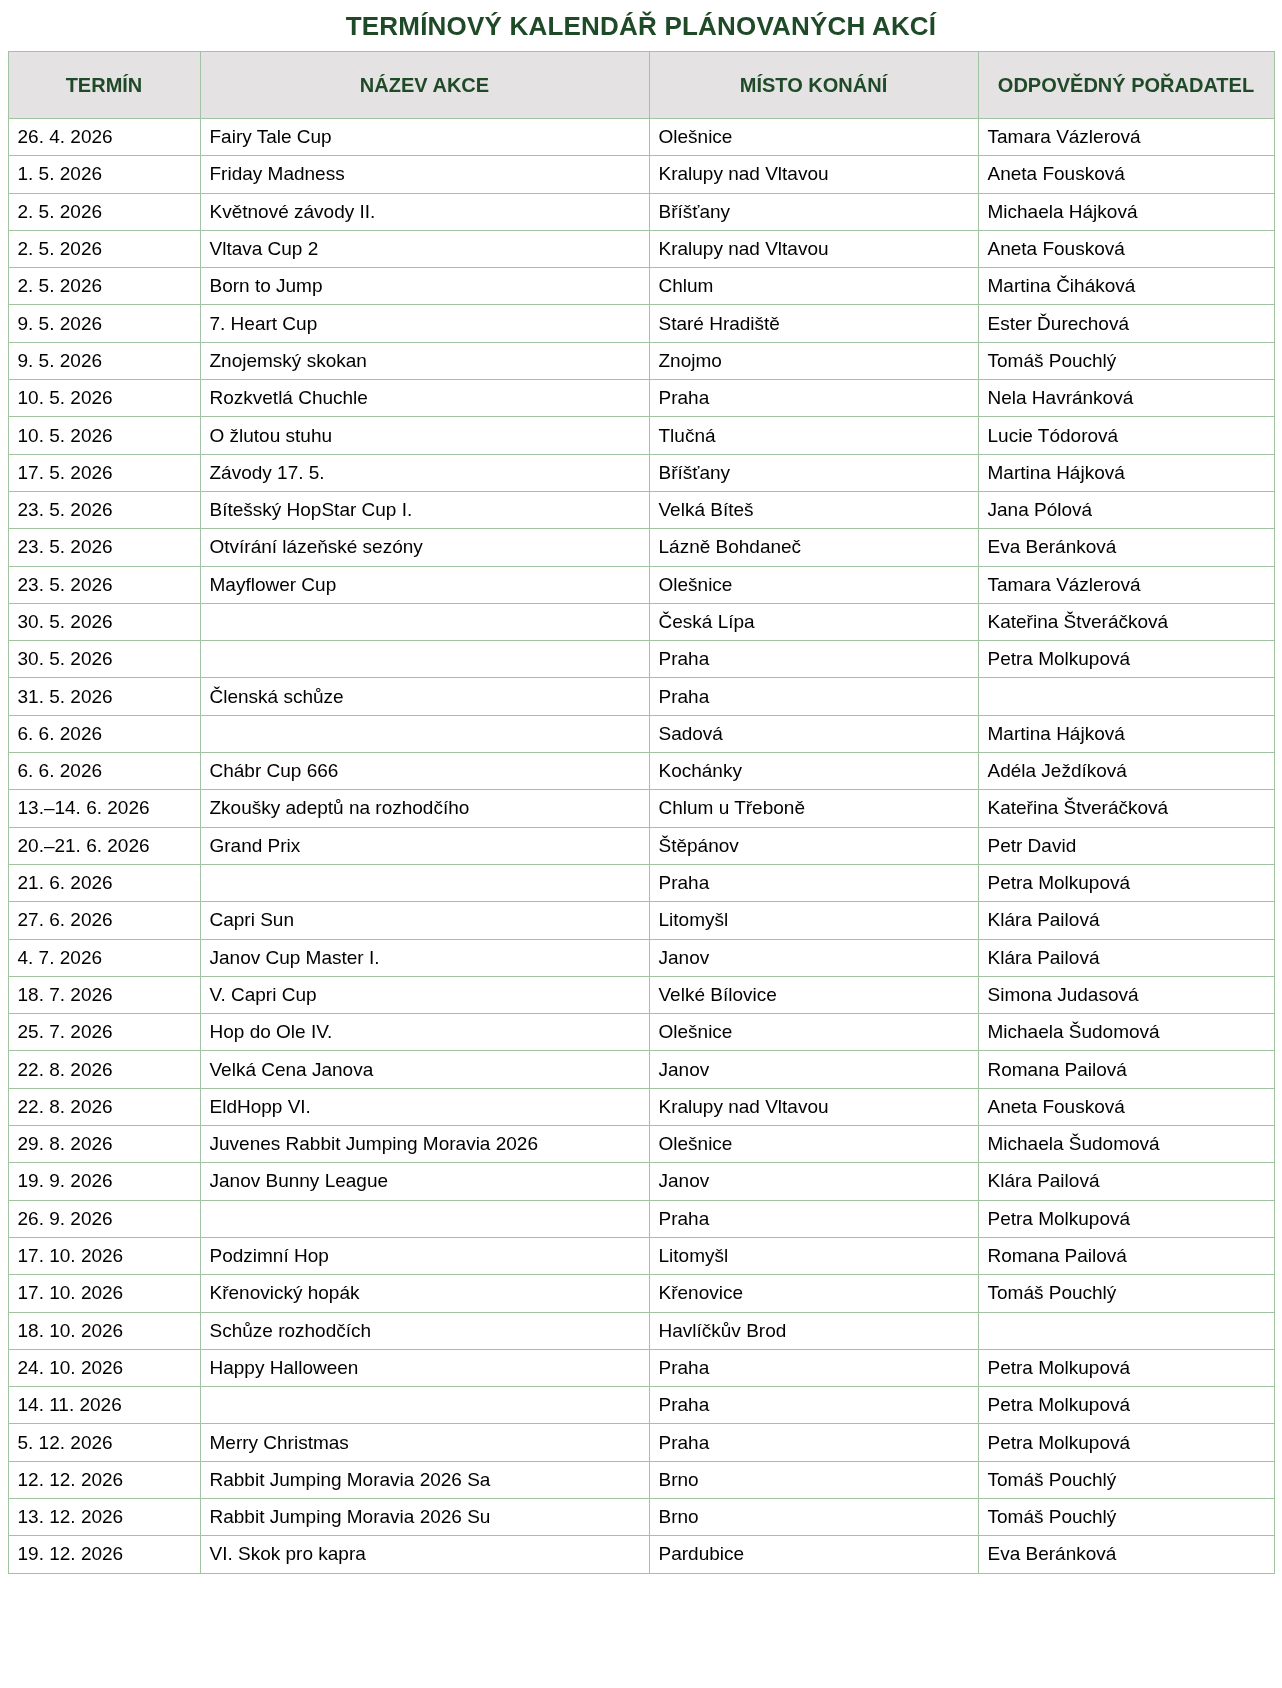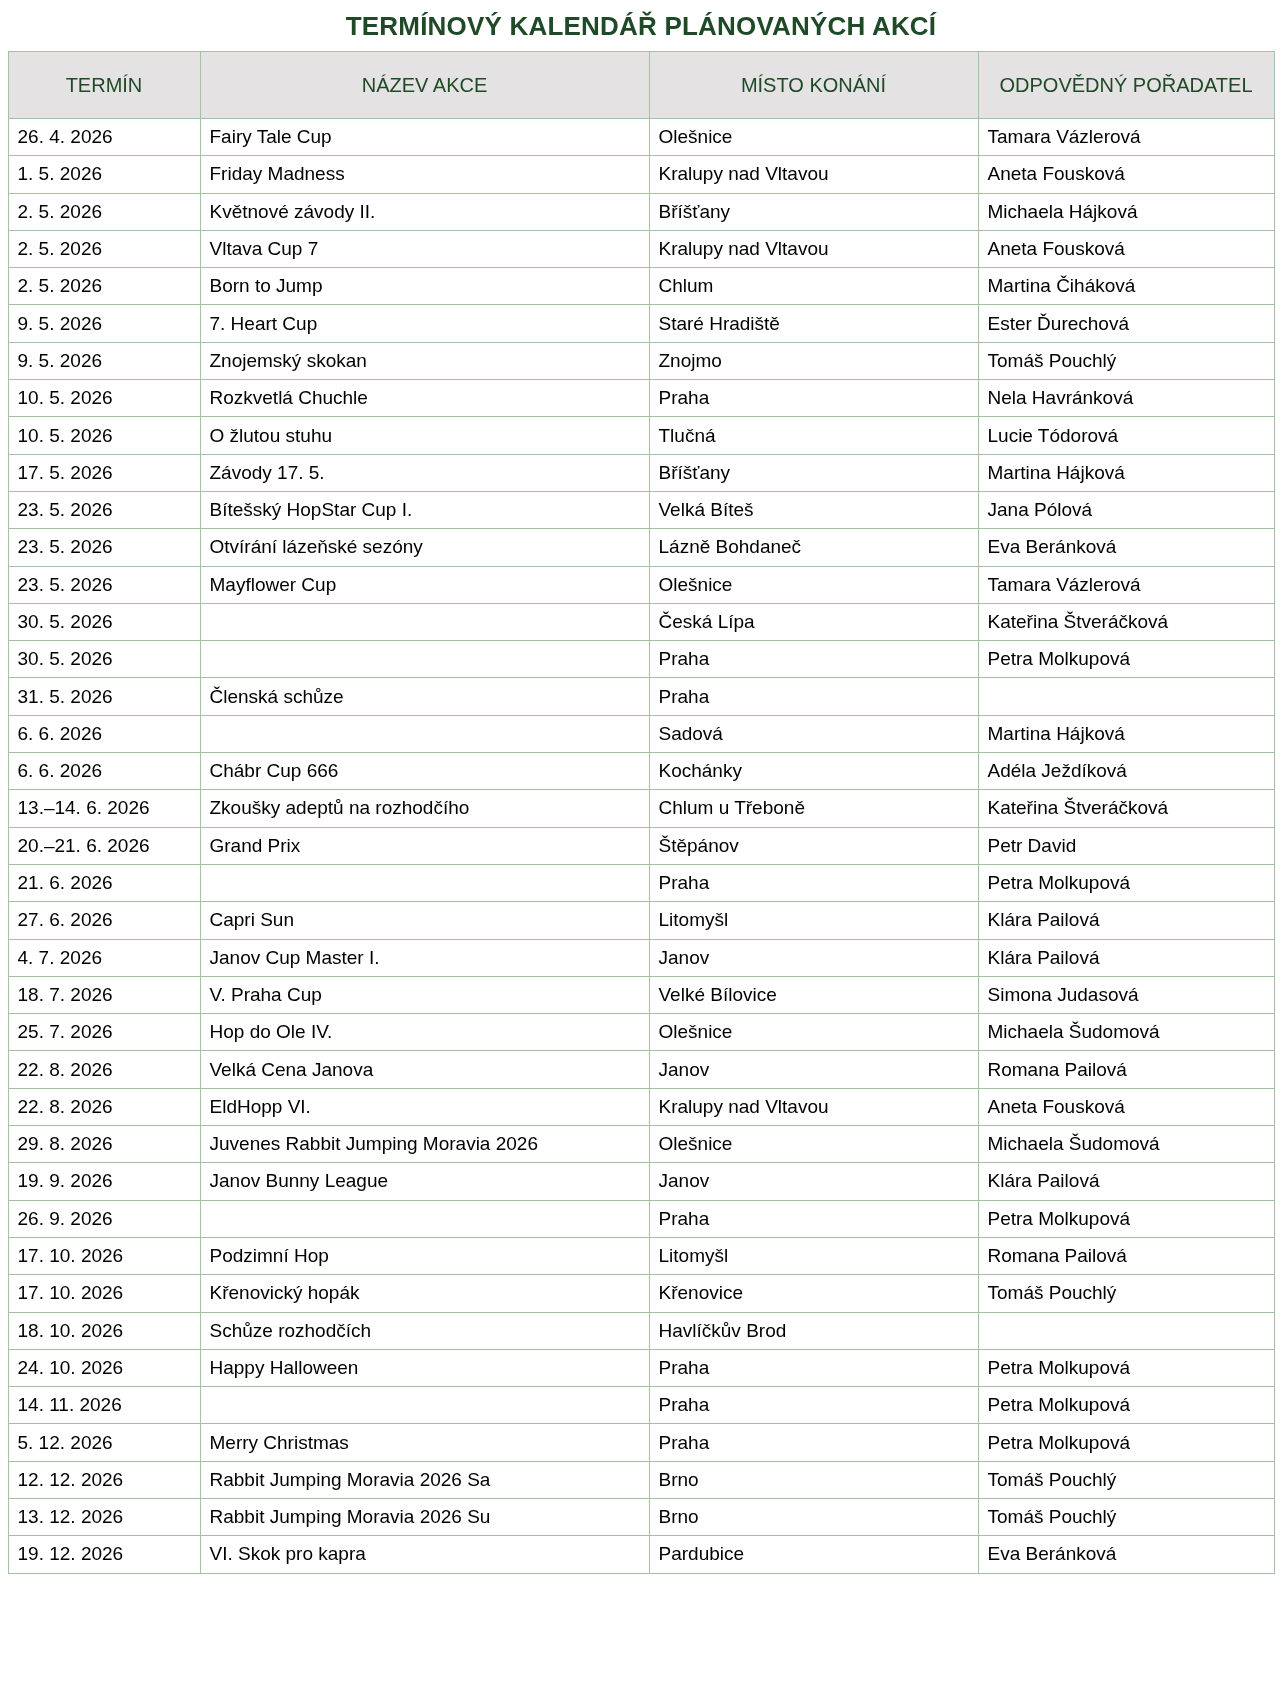--- a/index.html
+++ b/index.html
@@ -40,7 +40,7 @@
     background: #e4e2e2;
     color: #1f4a28;
     font-size: 20px;
-    font-weight: normal;
+    font-weight: bold;
     text-align: center;
     vertical-align: middle;
     border: 1px solid #a2c3a2;

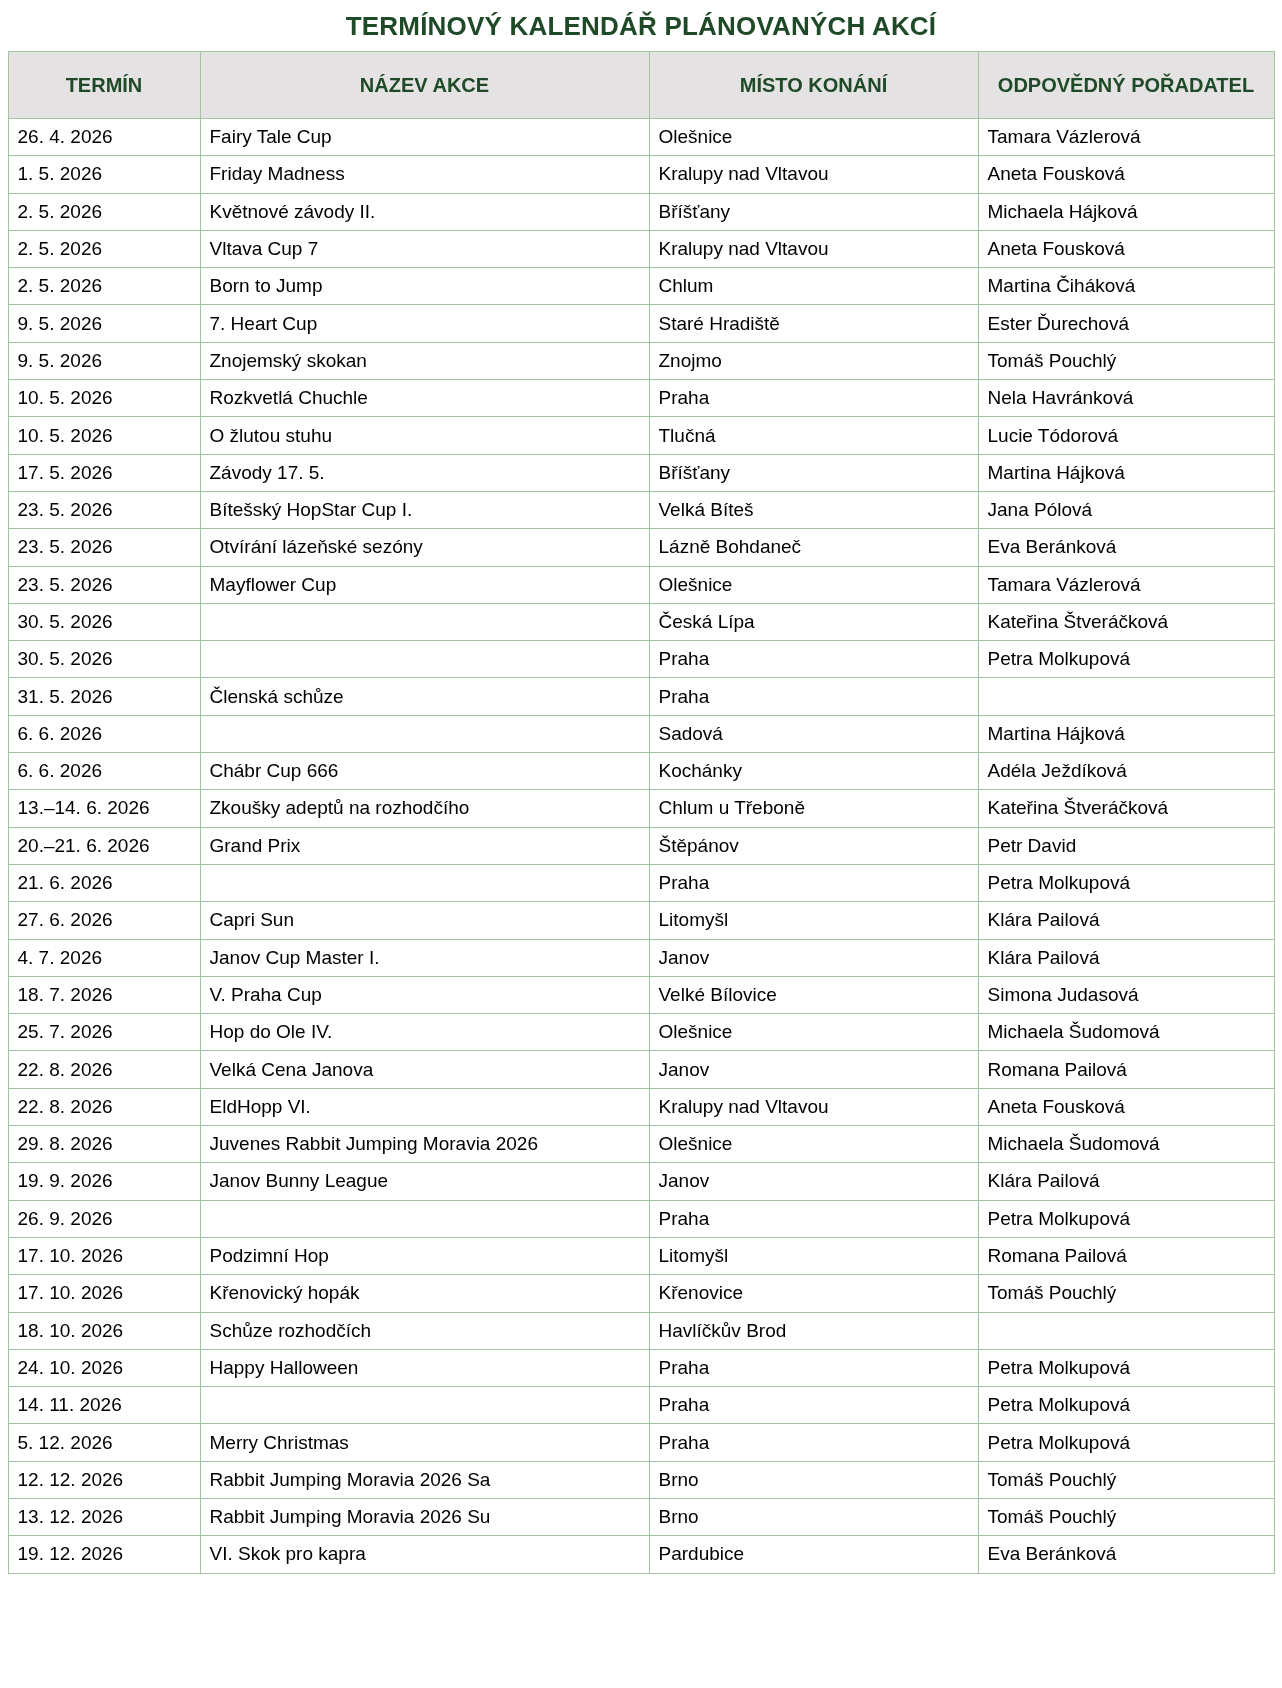--- a/index.html
+++ b/index.html
@@ -100,7 +100,7 @@
         </tr>
         <tr>
           <td class="col-termin">2. 5. 2026</td>
-          <td class="col-nazev-akce">Vltava Cup 7</td>
+          <td class="col-nazev-akce">Vltava Cup 2</td>
           <td class="col-misto-konani">Kralupy nad Vltavou</td>
           <td class="col-poradatel">Aneta Fousková</td>
         </tr>

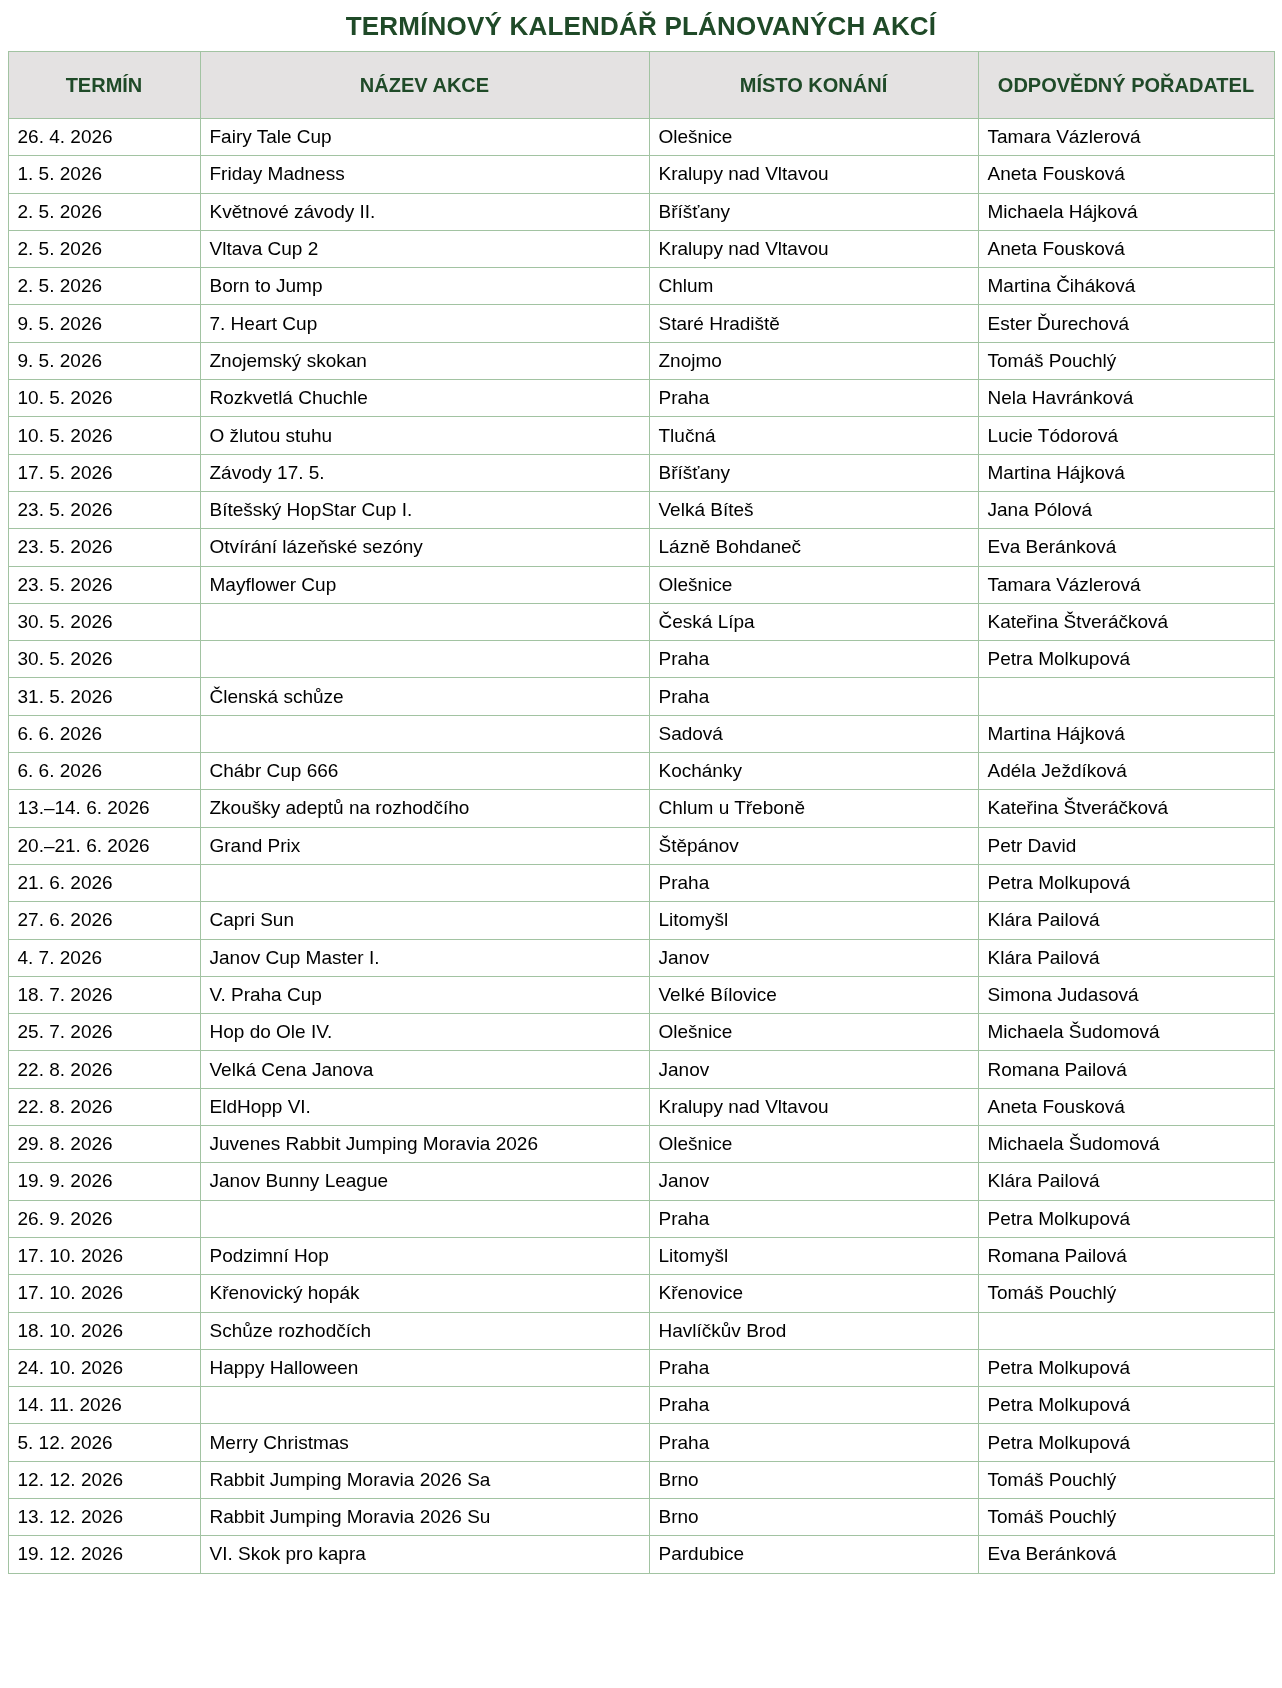--- a/index.html
+++ b/index.html
@@ -220,7 +220,7 @@
         </tr>
         <tr>
           <td class="col-termin">18. 7. 2026</td>
-          <td class="col-nazev-akce">V. Praha Cup</td>
+          <td class="col-nazev-akce">V. Capri Cup</td>
           <td class="col-misto-konani">Velké Bílovice</td>
           <td class="col-poradatel">Simona Judasová</td>
         </tr>

